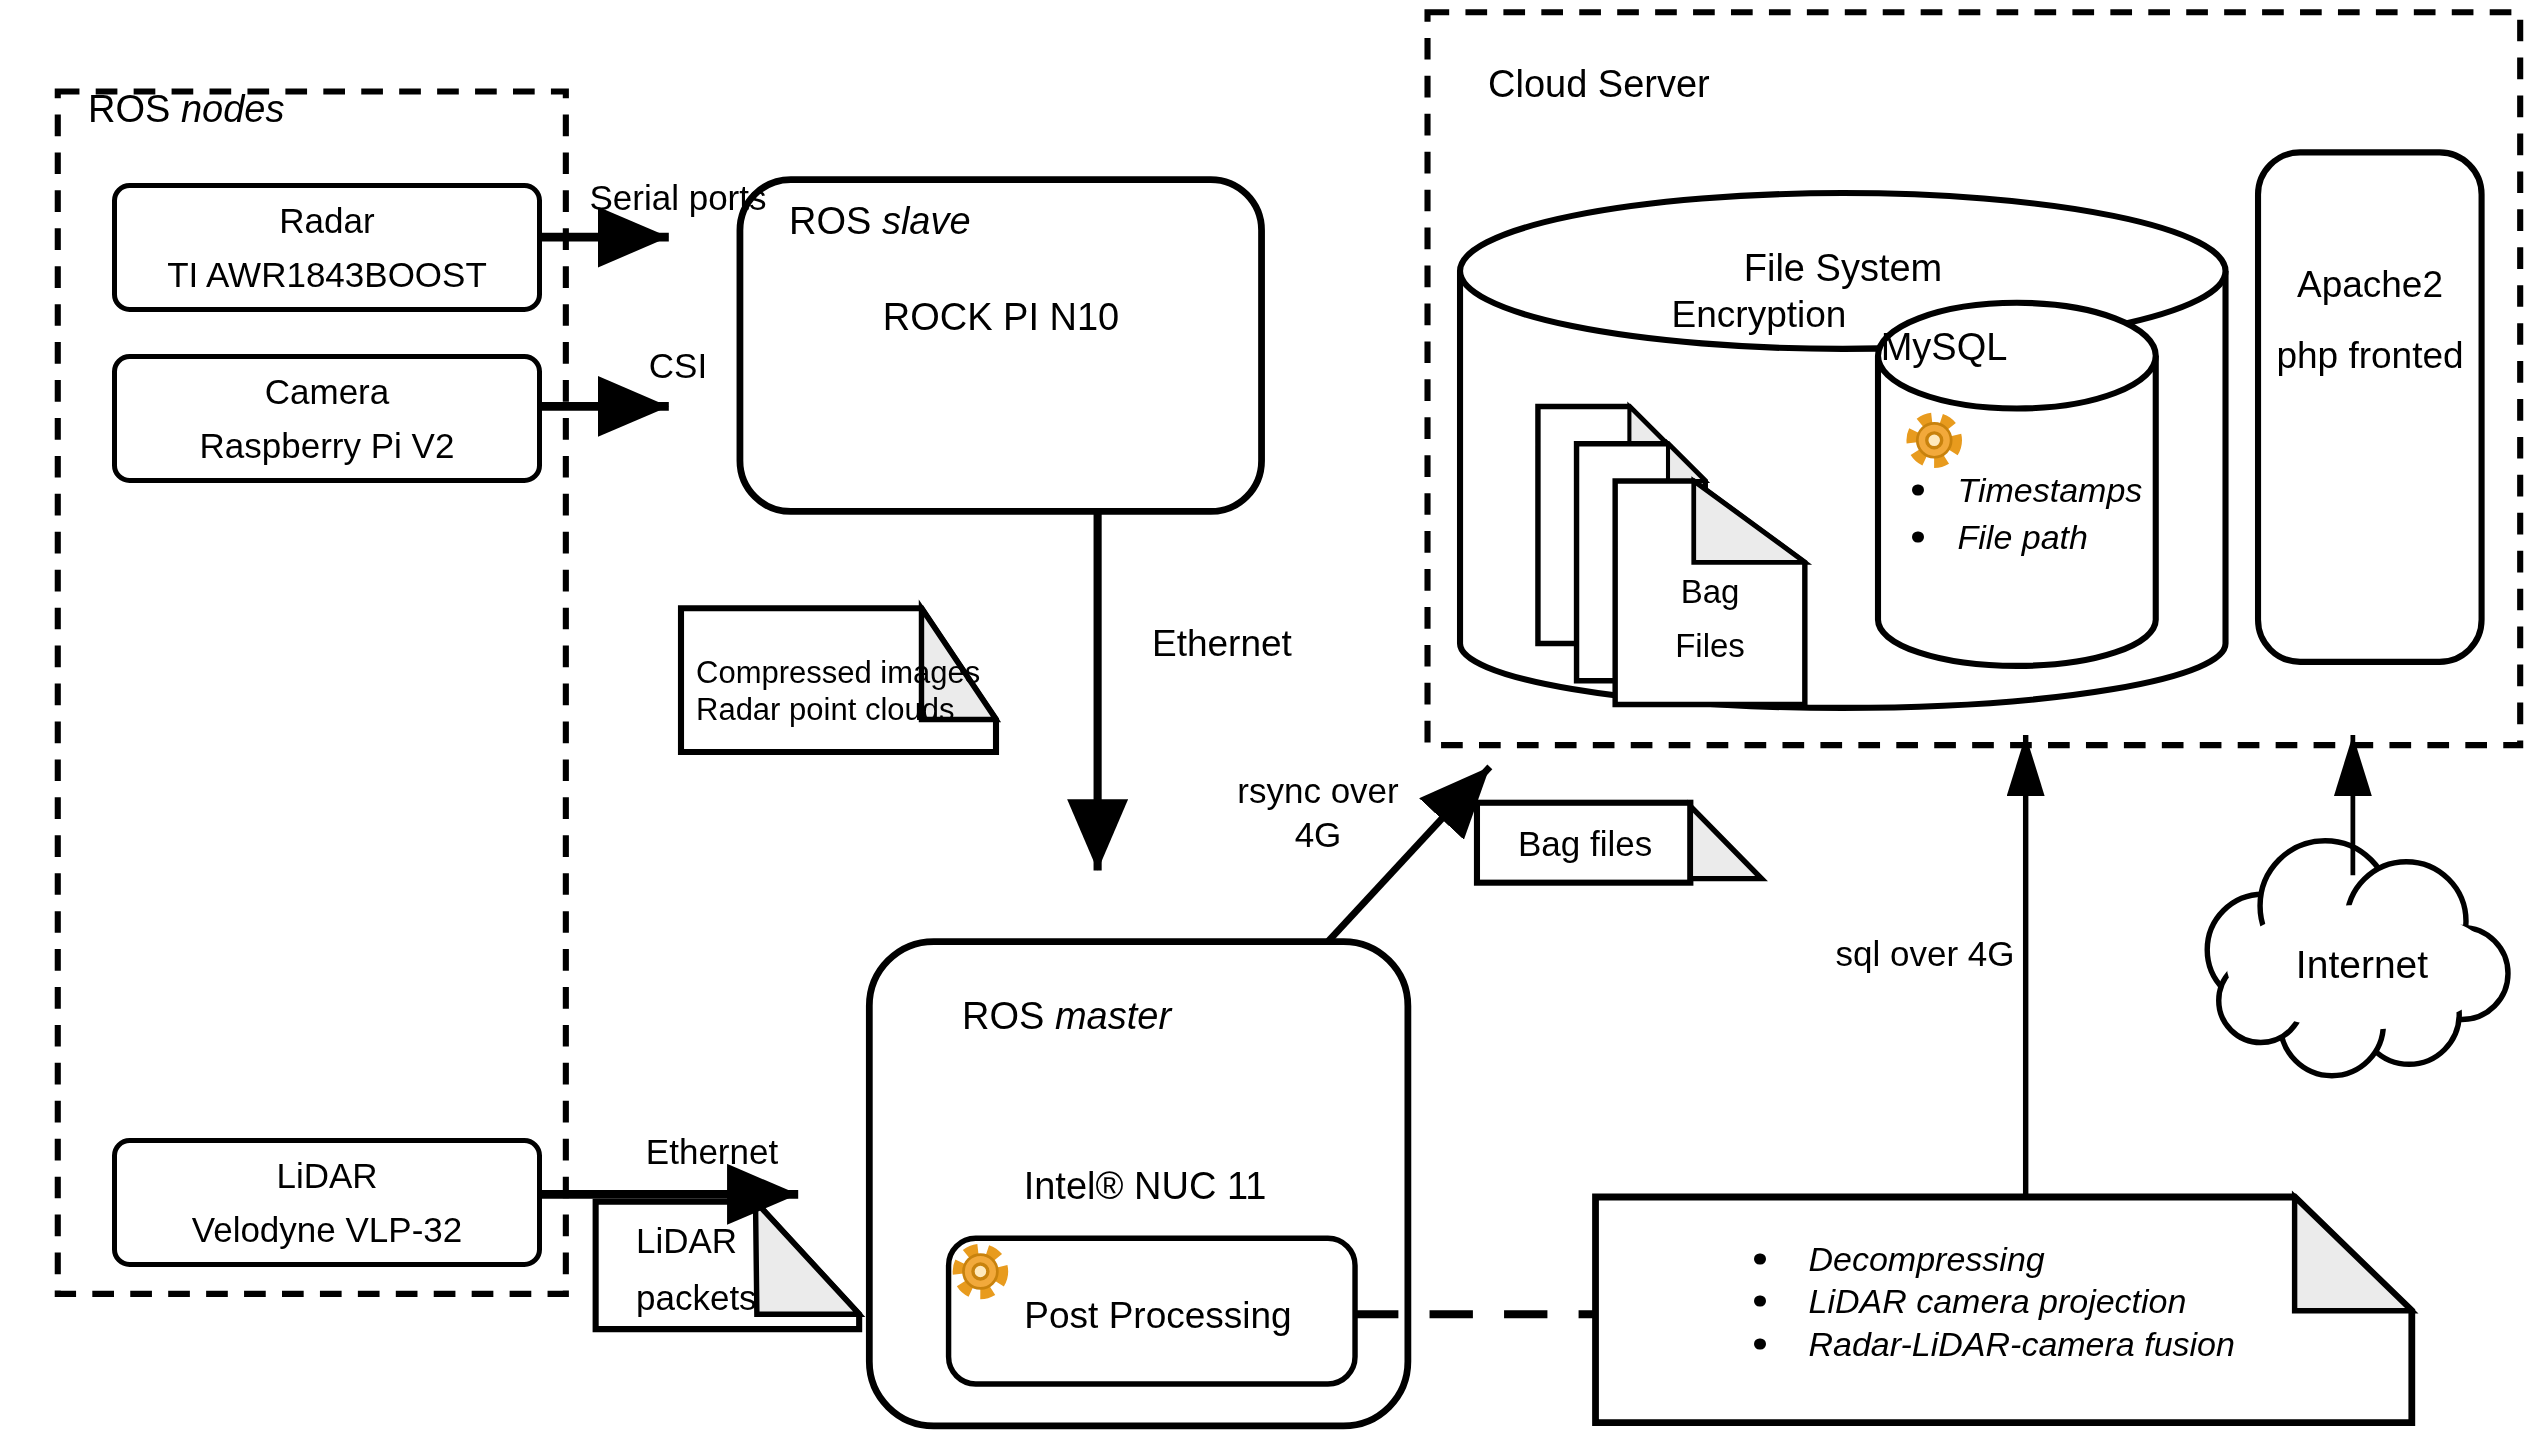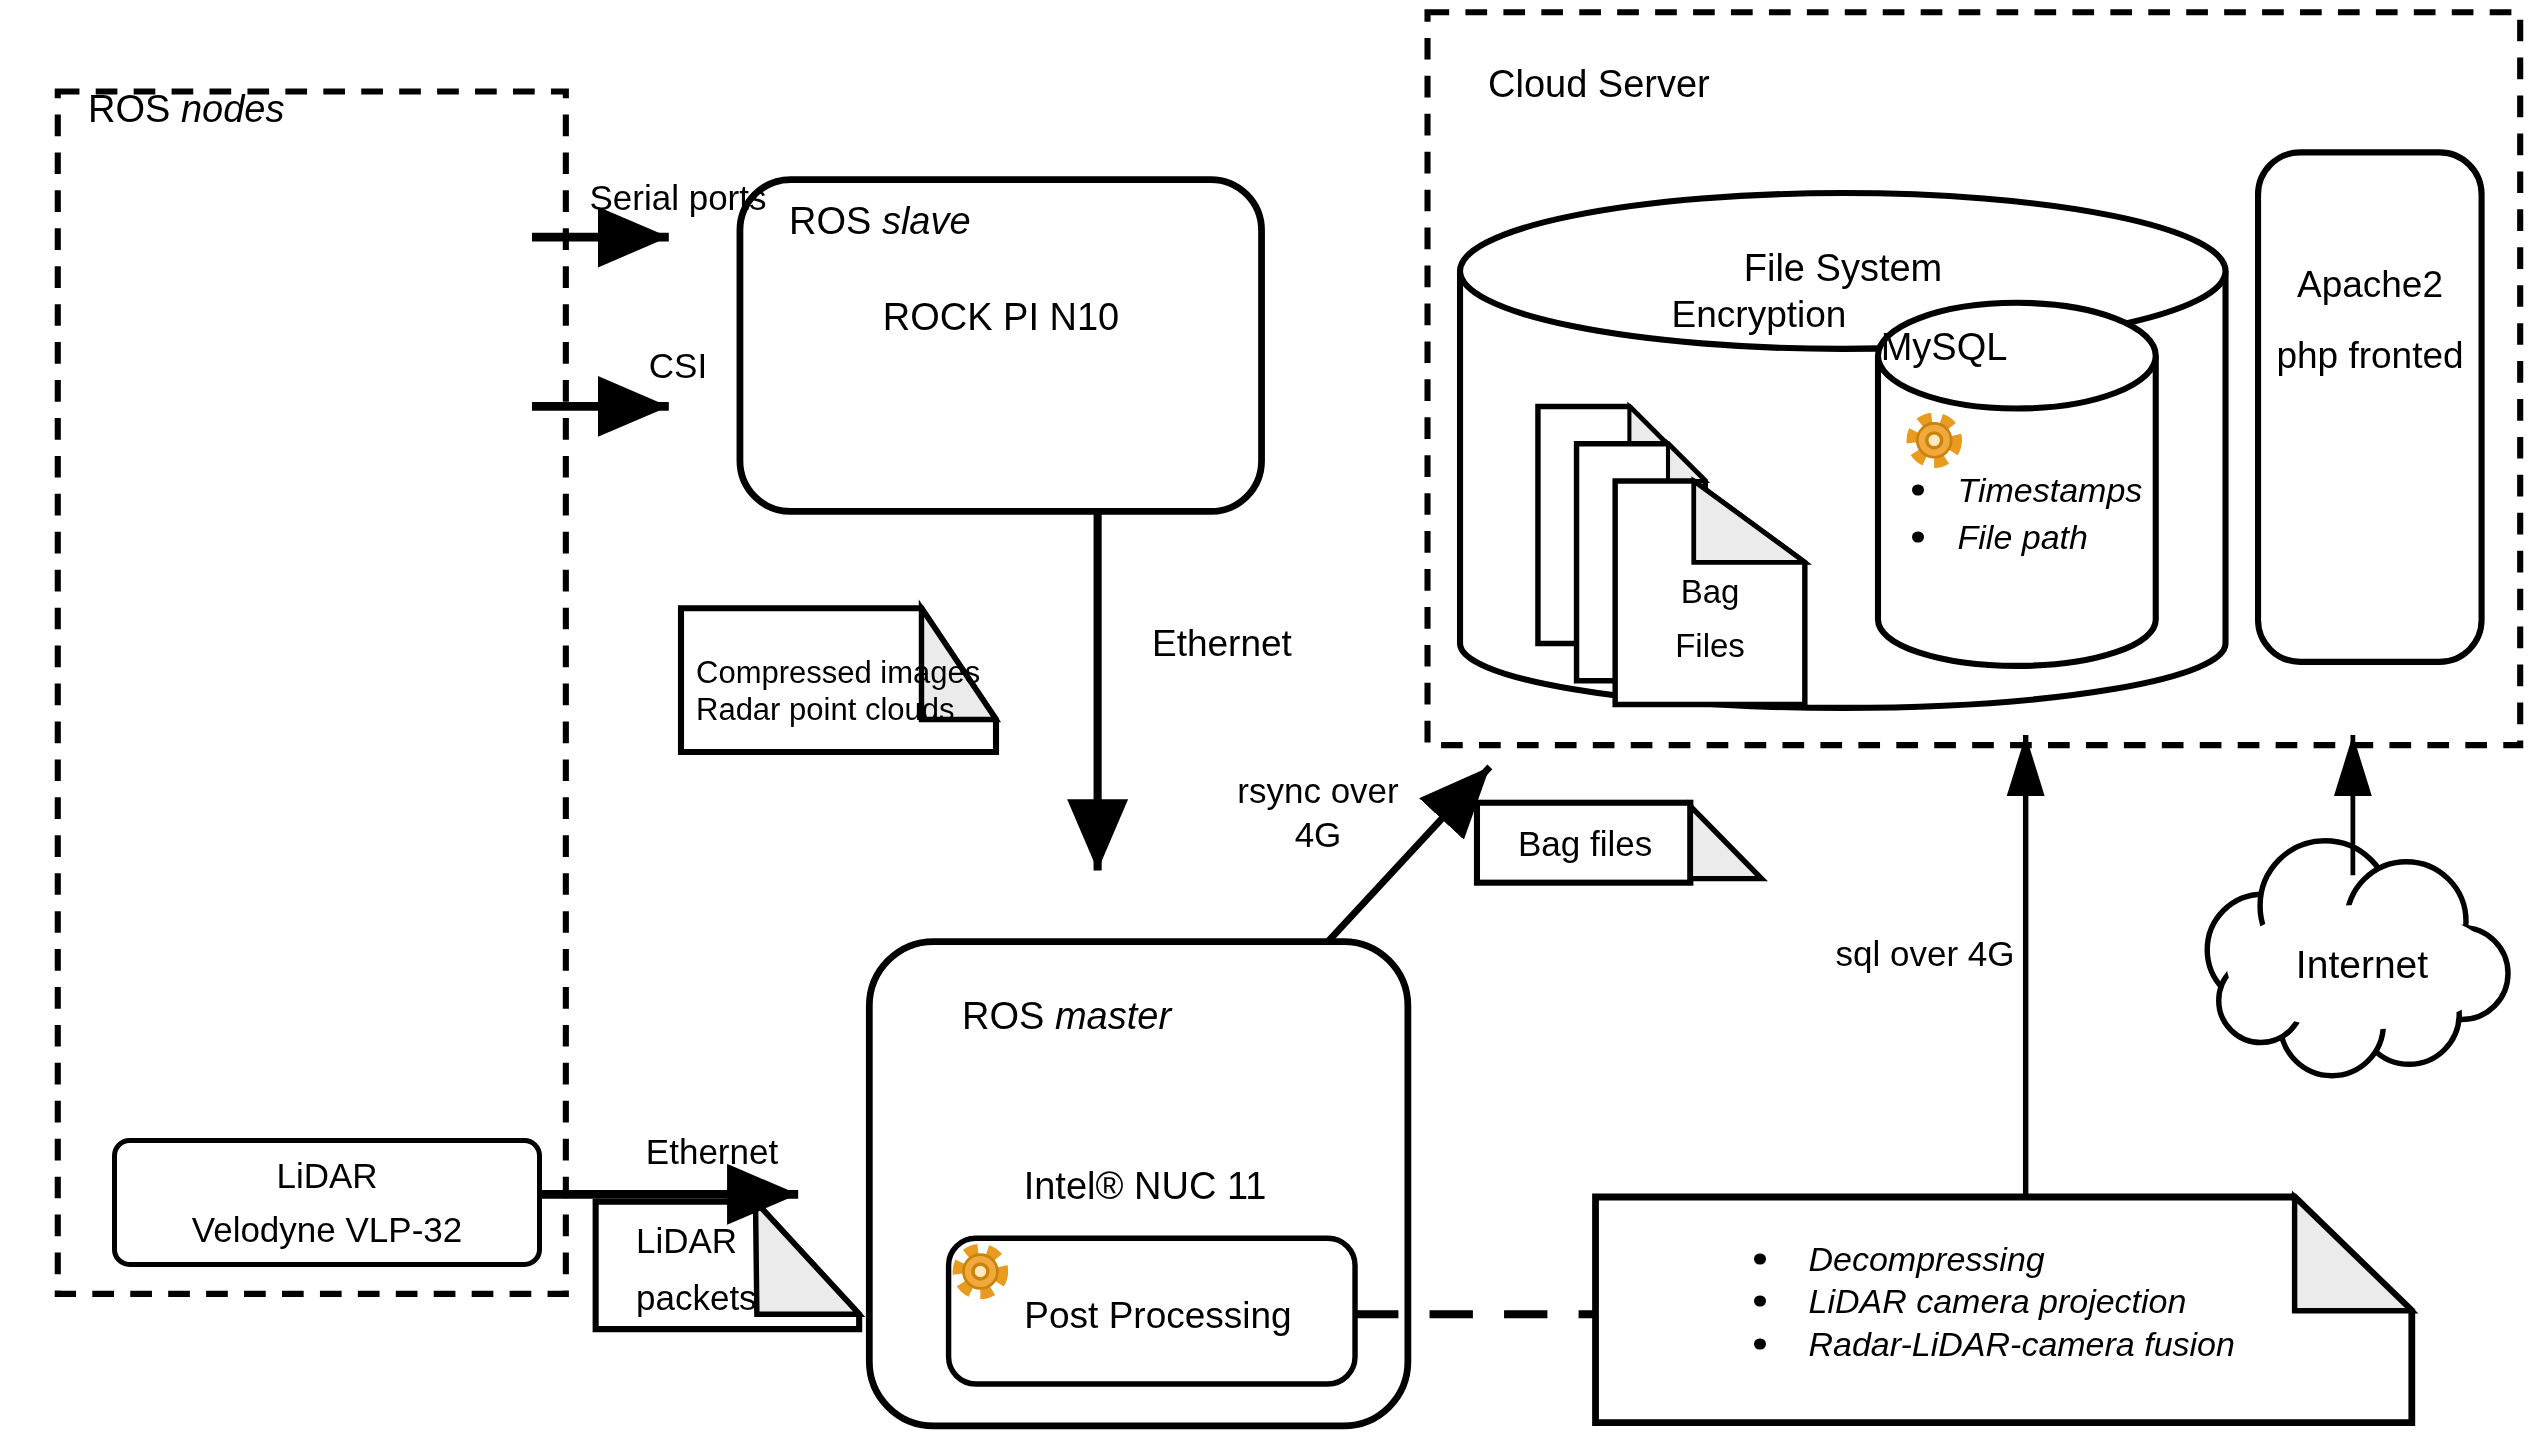--- a/index.html
+++ b/index.html
@@ -123,6 +123,10 @@
     <span>ROS </span><span class="em">nodes</span>
   </div>
 
+  <div class="devbox" style="left:112px;top:183px;width:420px;height:119px;">
+    <div>Radar</div>
+    <div>TI AWR1843BOOST</div>
+  </div>
   <div class="devbox" style="left:112px;top:1138px;width:420px;height:119px;">
     <div>LiDAR</div>
     <div>Velodyne VLP-32</div>

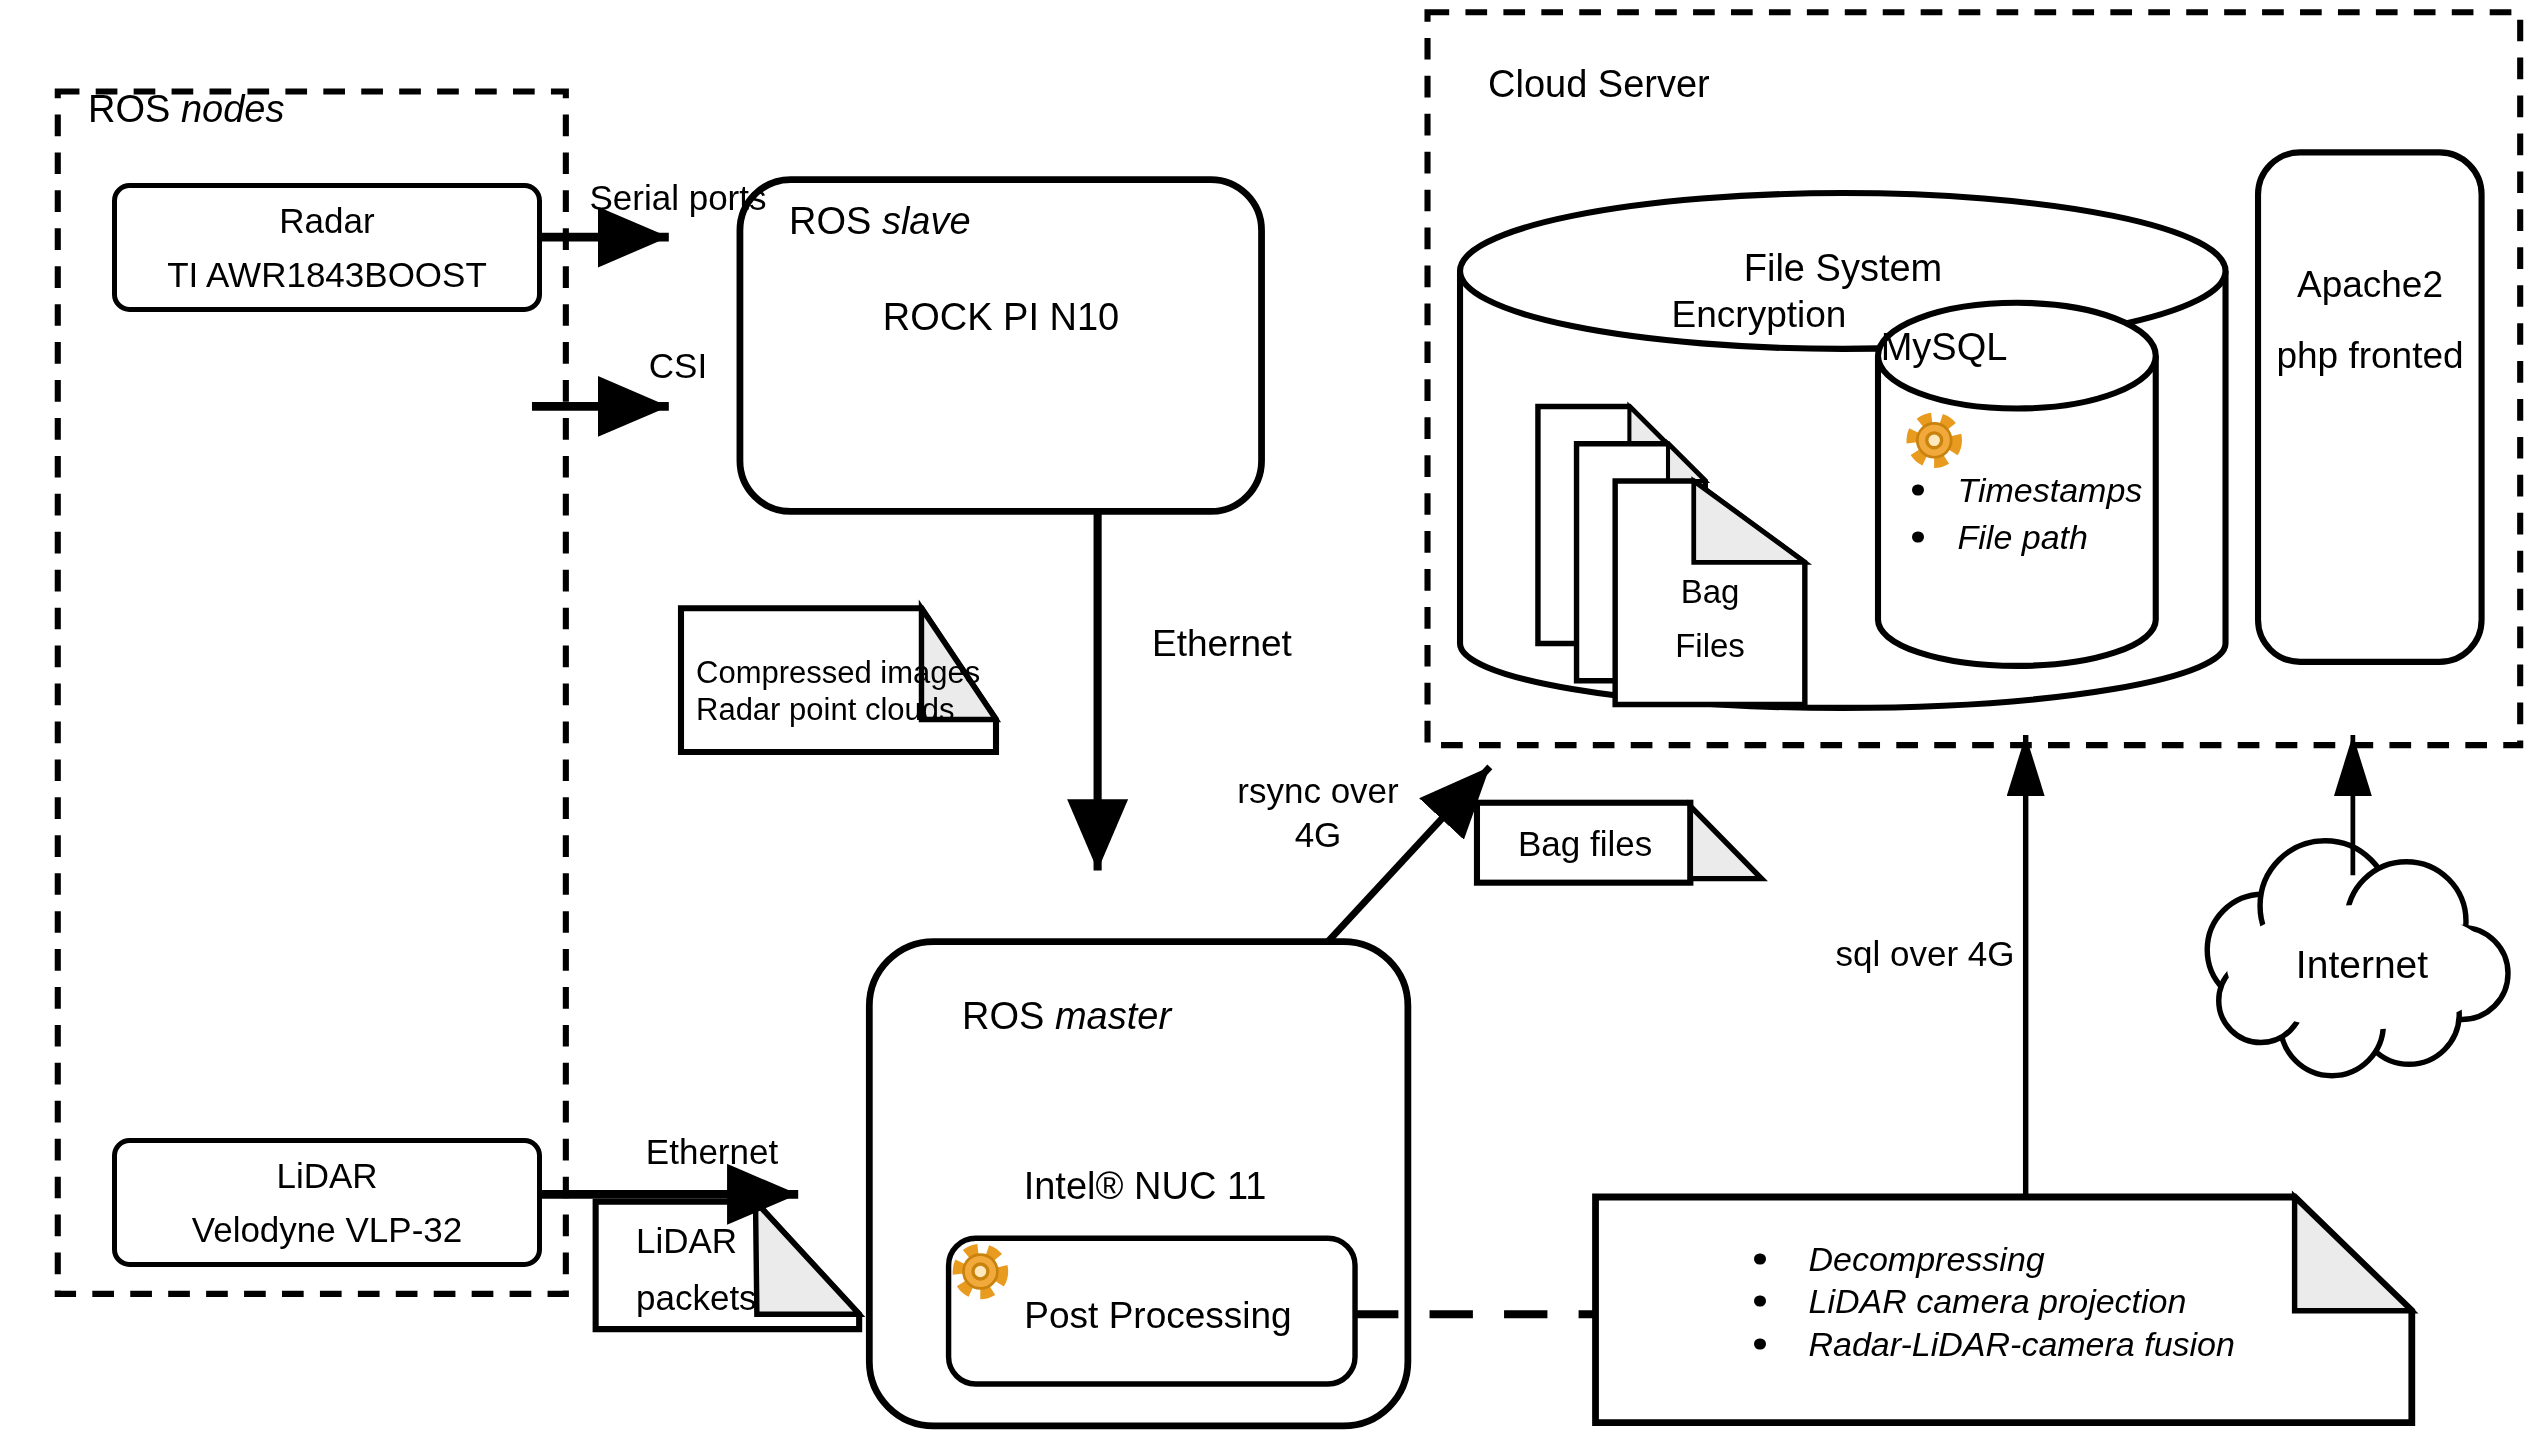--- a/index.html
+++ b/index.html
@@ -127,6 +127,10 @@
     <div>Radar</div>
     <div>TI AWR1843BOOST</div>
   </div>
+  <div class="devbox" style="left:112px;top:354px;width:420px;height:119px;">
+    <div>Camera</div>
+    <div>Raspberry Pi V2</div>
+  </div>
   <div class="devbox" style="left:112px;top:1138px;width:420px;height:119px;">
     <div>LiDAR</div>
     <div>Velodyne VLP-32</div>

